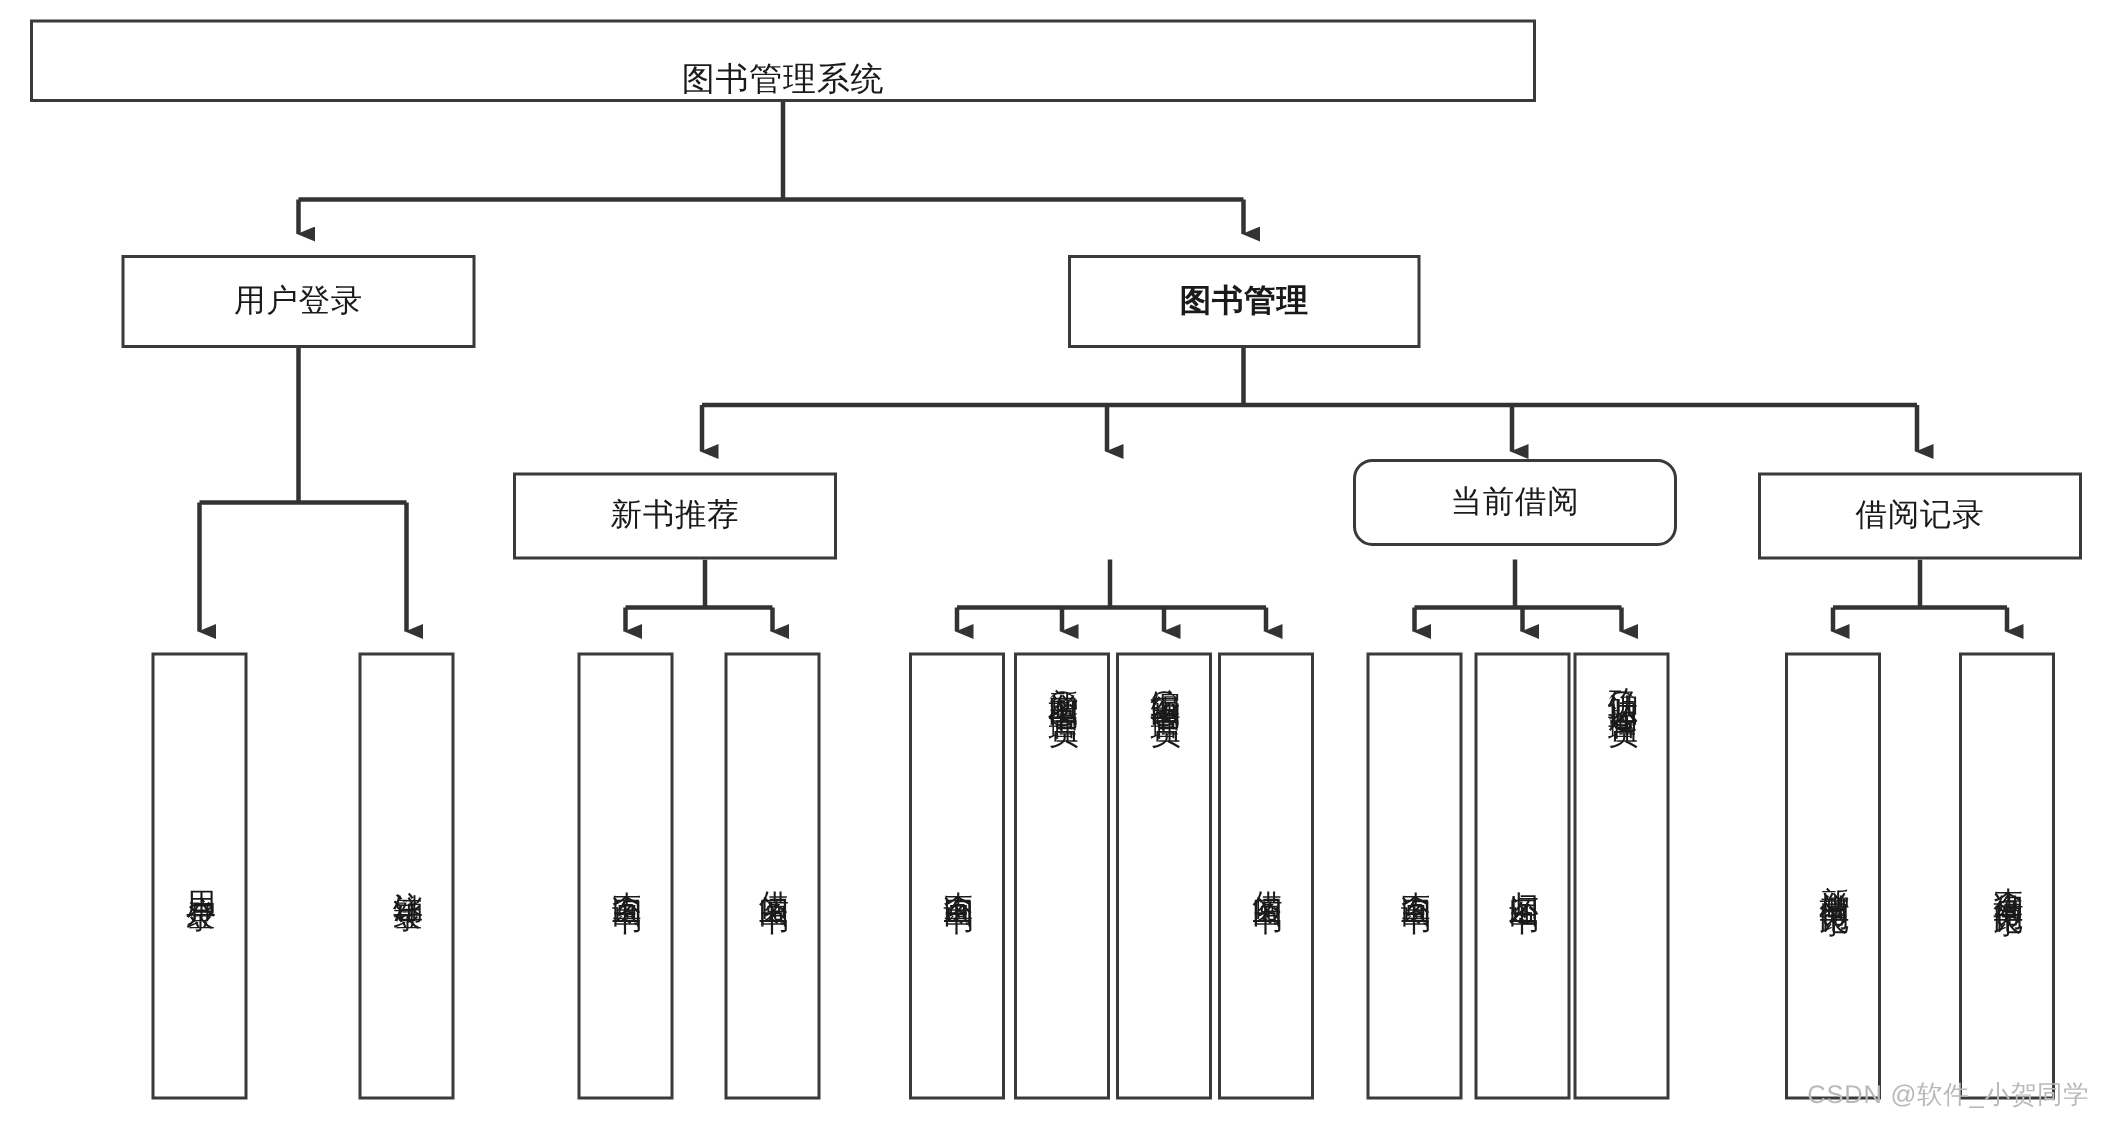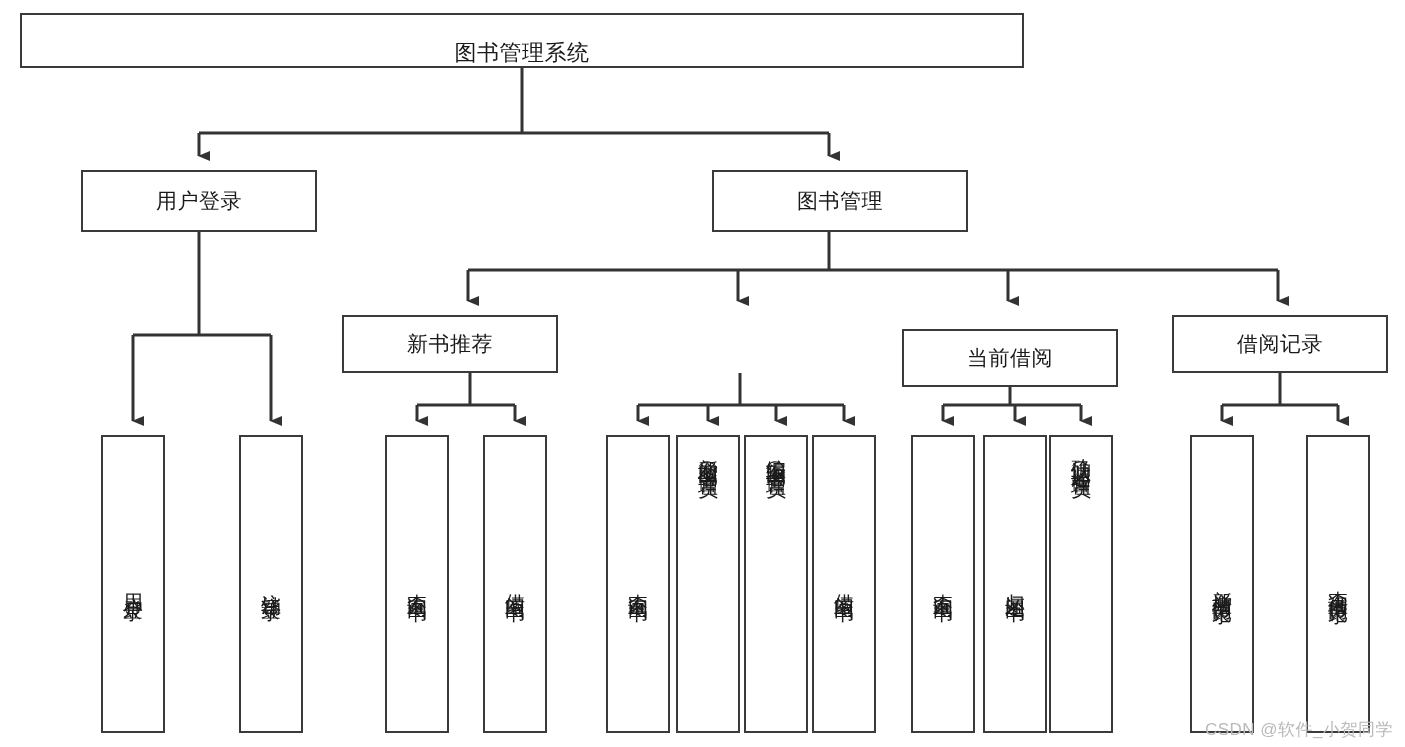--- a/index.html
+++ b/index.html
@@ -140,7 +140,7 @@
   <div class="node horizontal" style="left: 81px; top: 170px; width: 236px; height: 62px;">
     <span class="node-label">用户登录</span>
   </div>
-  <div class="node horizontal" style="left: 712px; top: 170px; width: 256px; height: 62px;">
+  <div class="node horizontal" style="left: 712px; top: 170px; width: 235px; height: 62px; font-weight: bold;">
     <span class="node-label">图书管理</span>
   </div>
 

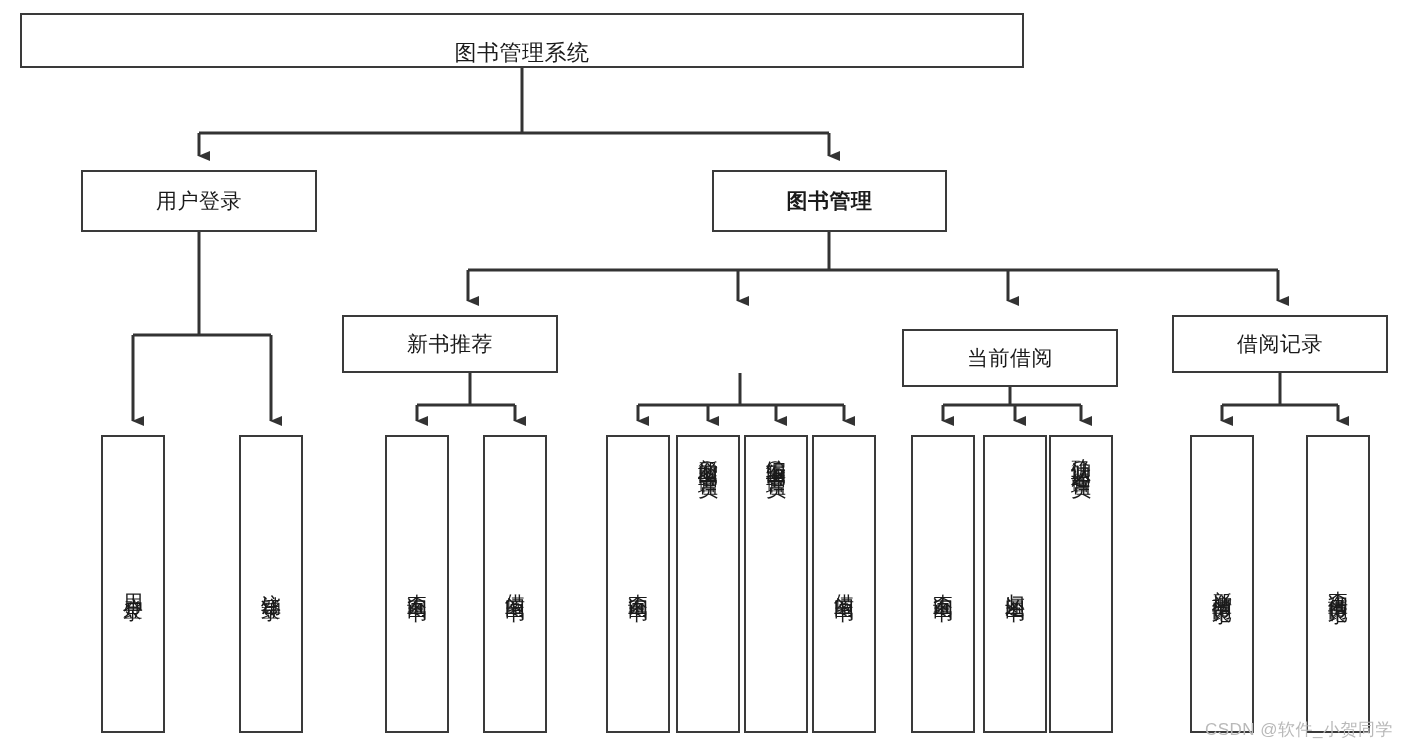--- a/index.html
+++ b/index.html
@@ -147,7 +147,7 @@
   <div class="node horizontal" style="left: 342px; top: 315px; width: 216px; height: 58px;">
     <span class="node-label">新书推荐</span>
   </div>
-  <div class="node horizontal" style="left: 902px; top: 329px; width: 216px; height: 58px;">
+  <div class="node horizontal" style="left: 902px; top: 306px; width: 216px; height: 58px; border-radius: 13px;">
     <span class="node-label">当前借阅</span>
   </div>
   <div class="node horizontal" style="left: 1172px; top: 315px; width: 216px; height: 58px;">

